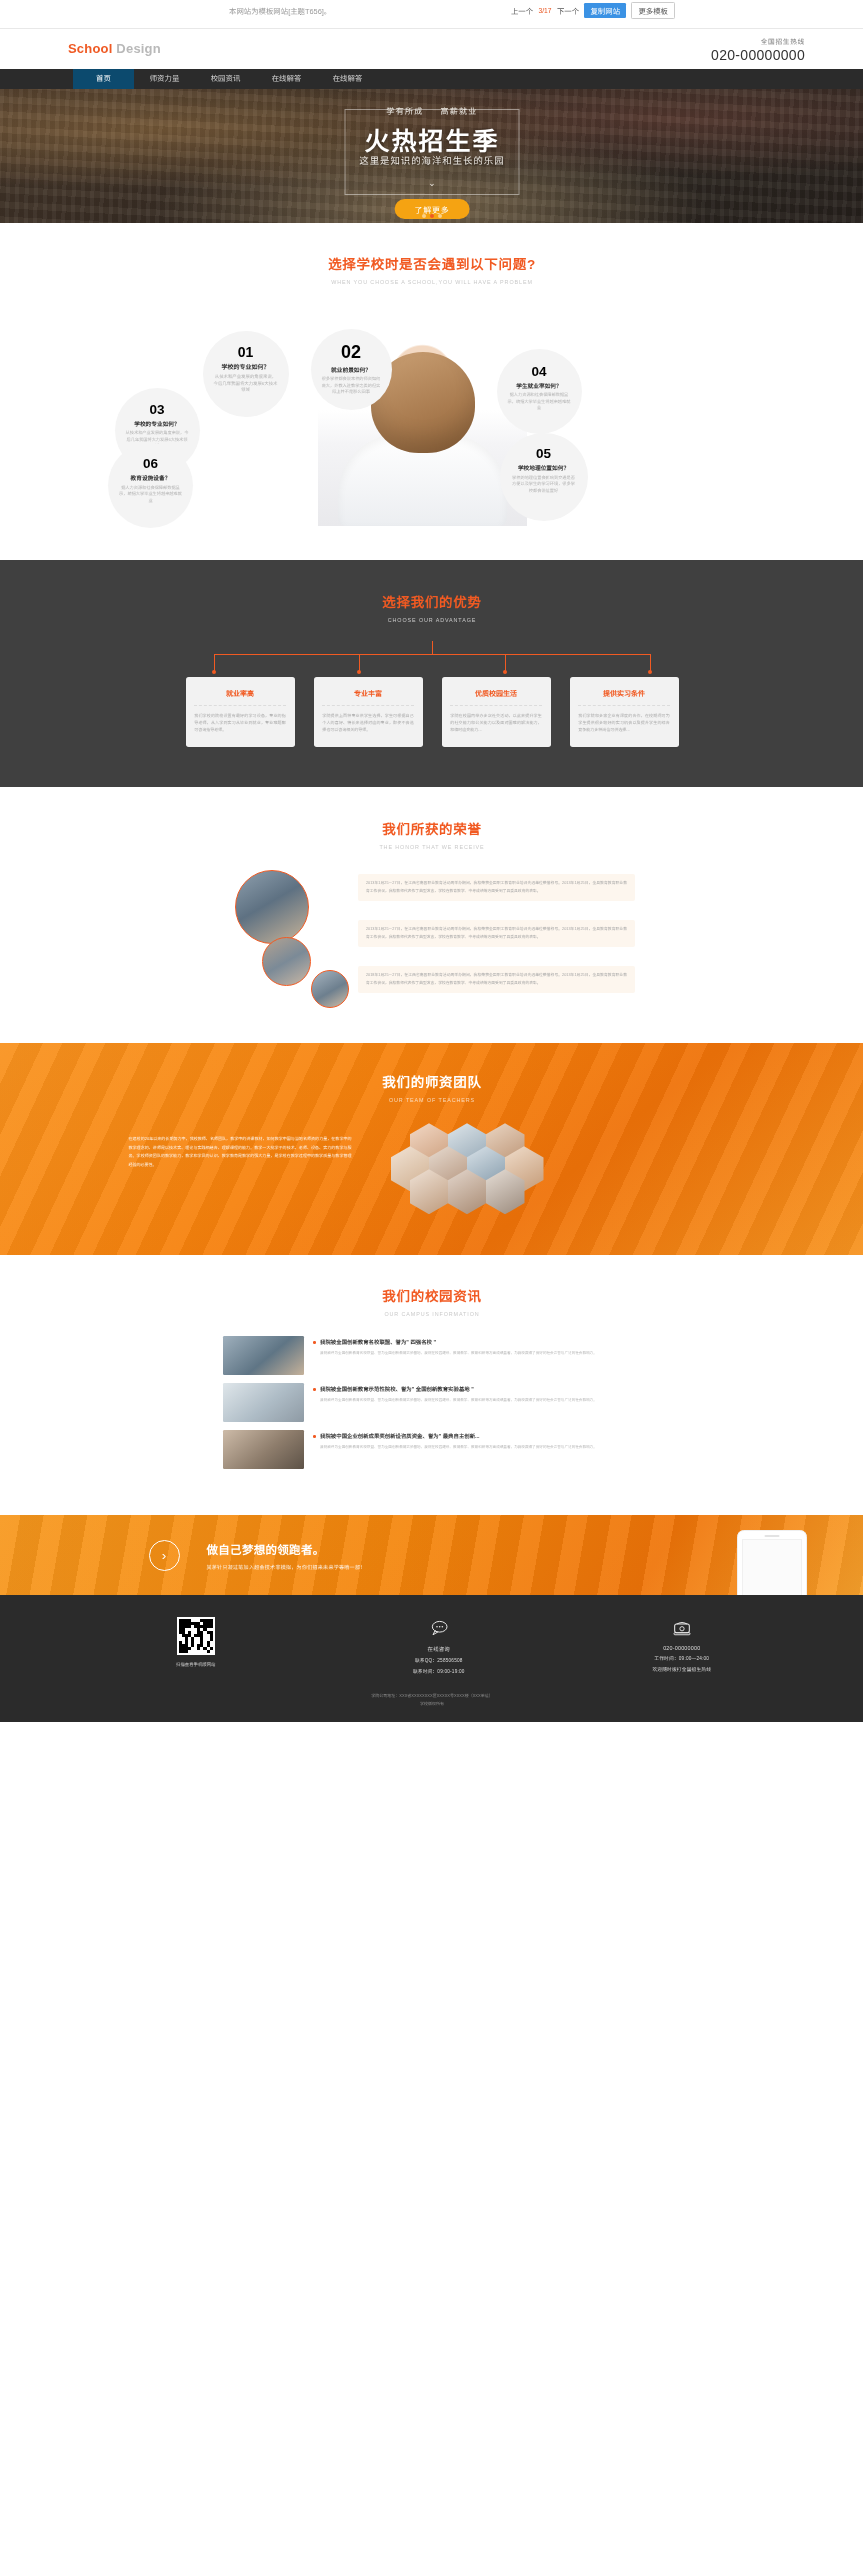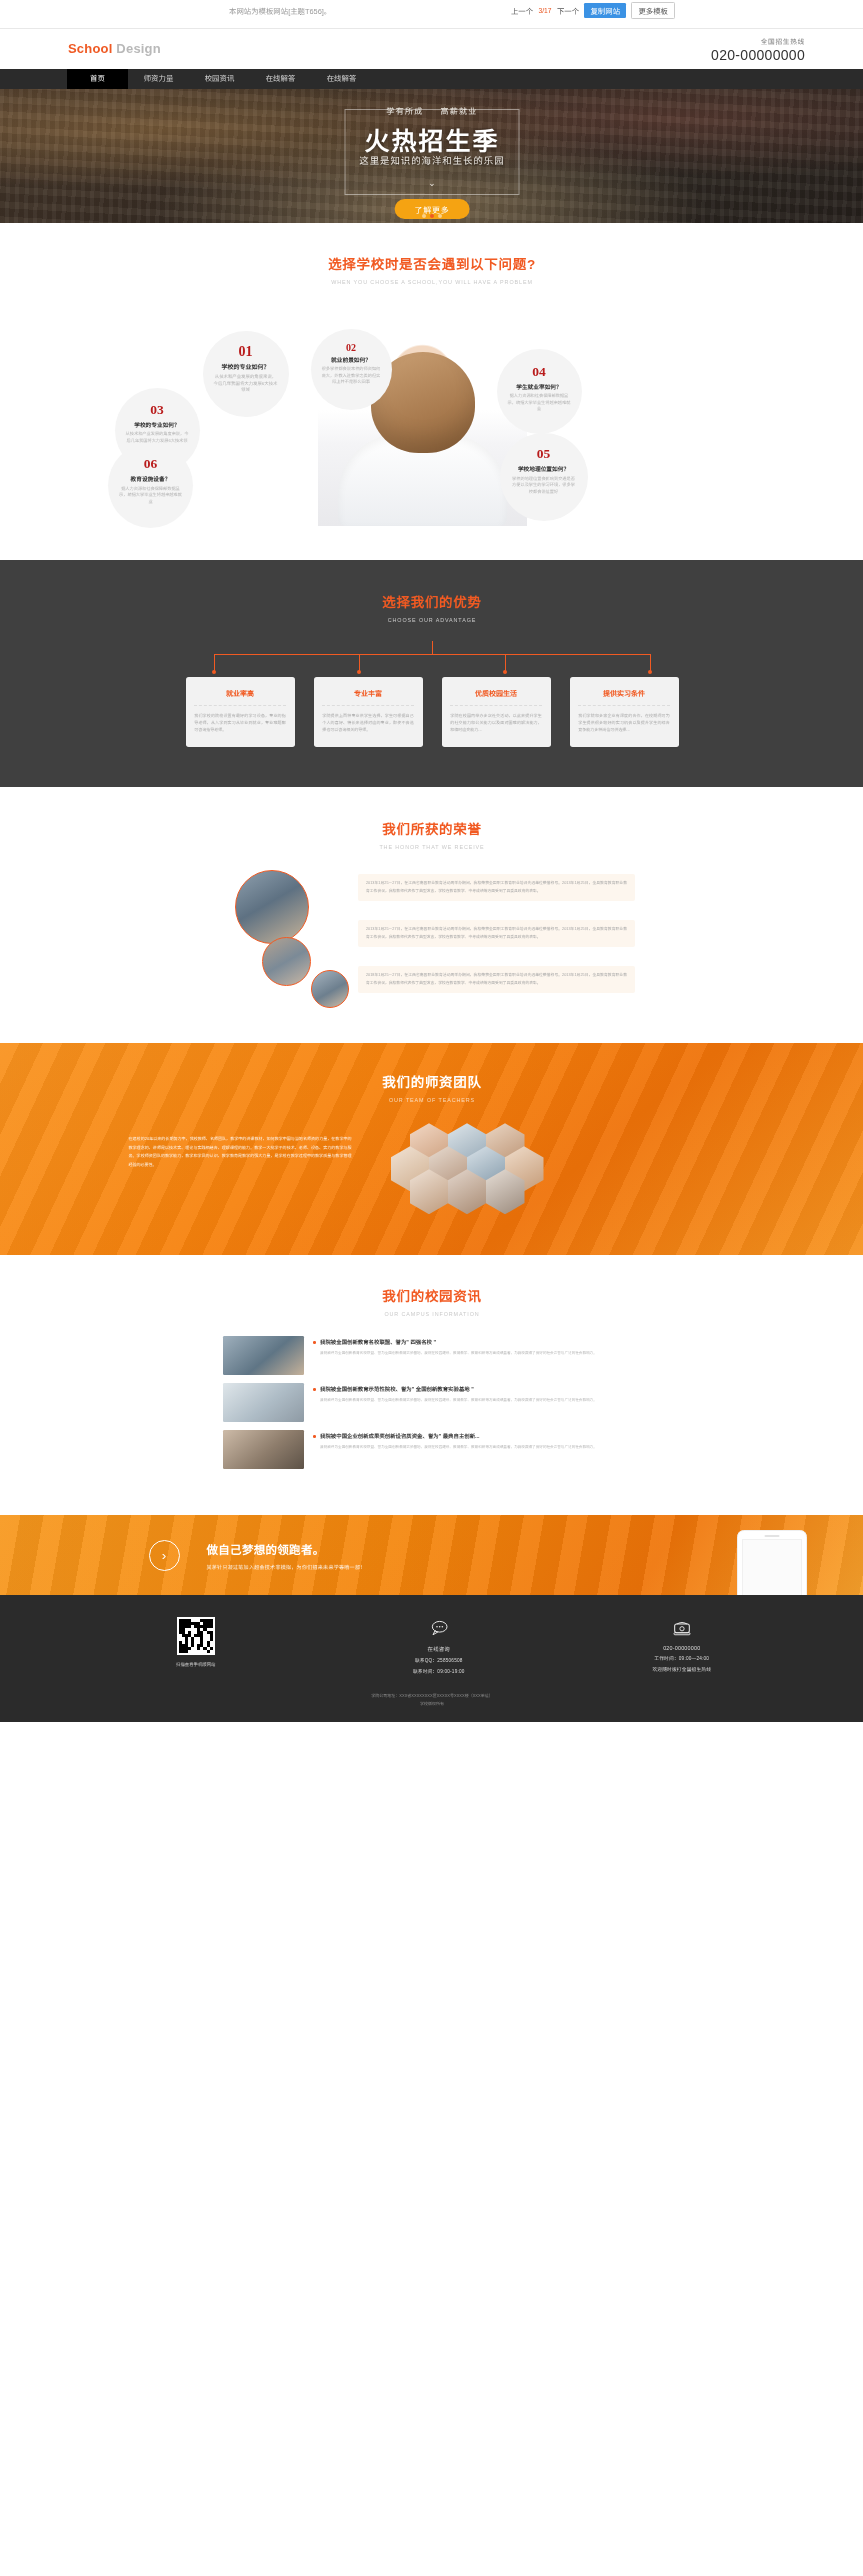--- a/index.html
+++ b/index.html
@@ -38,7 +38,7 @@
     width:61px; height:20px; line-height:20px; text-align:center;
     color:#d6d6d6; font-size:7.4px; cursor:pointer;
   }
-  .nav-item.active { background:#000000; color:#fff; }
+  .nav-item.active { background:#0c4a6e; color:#fff;margin-left:6px; }
 
   
   .hero {

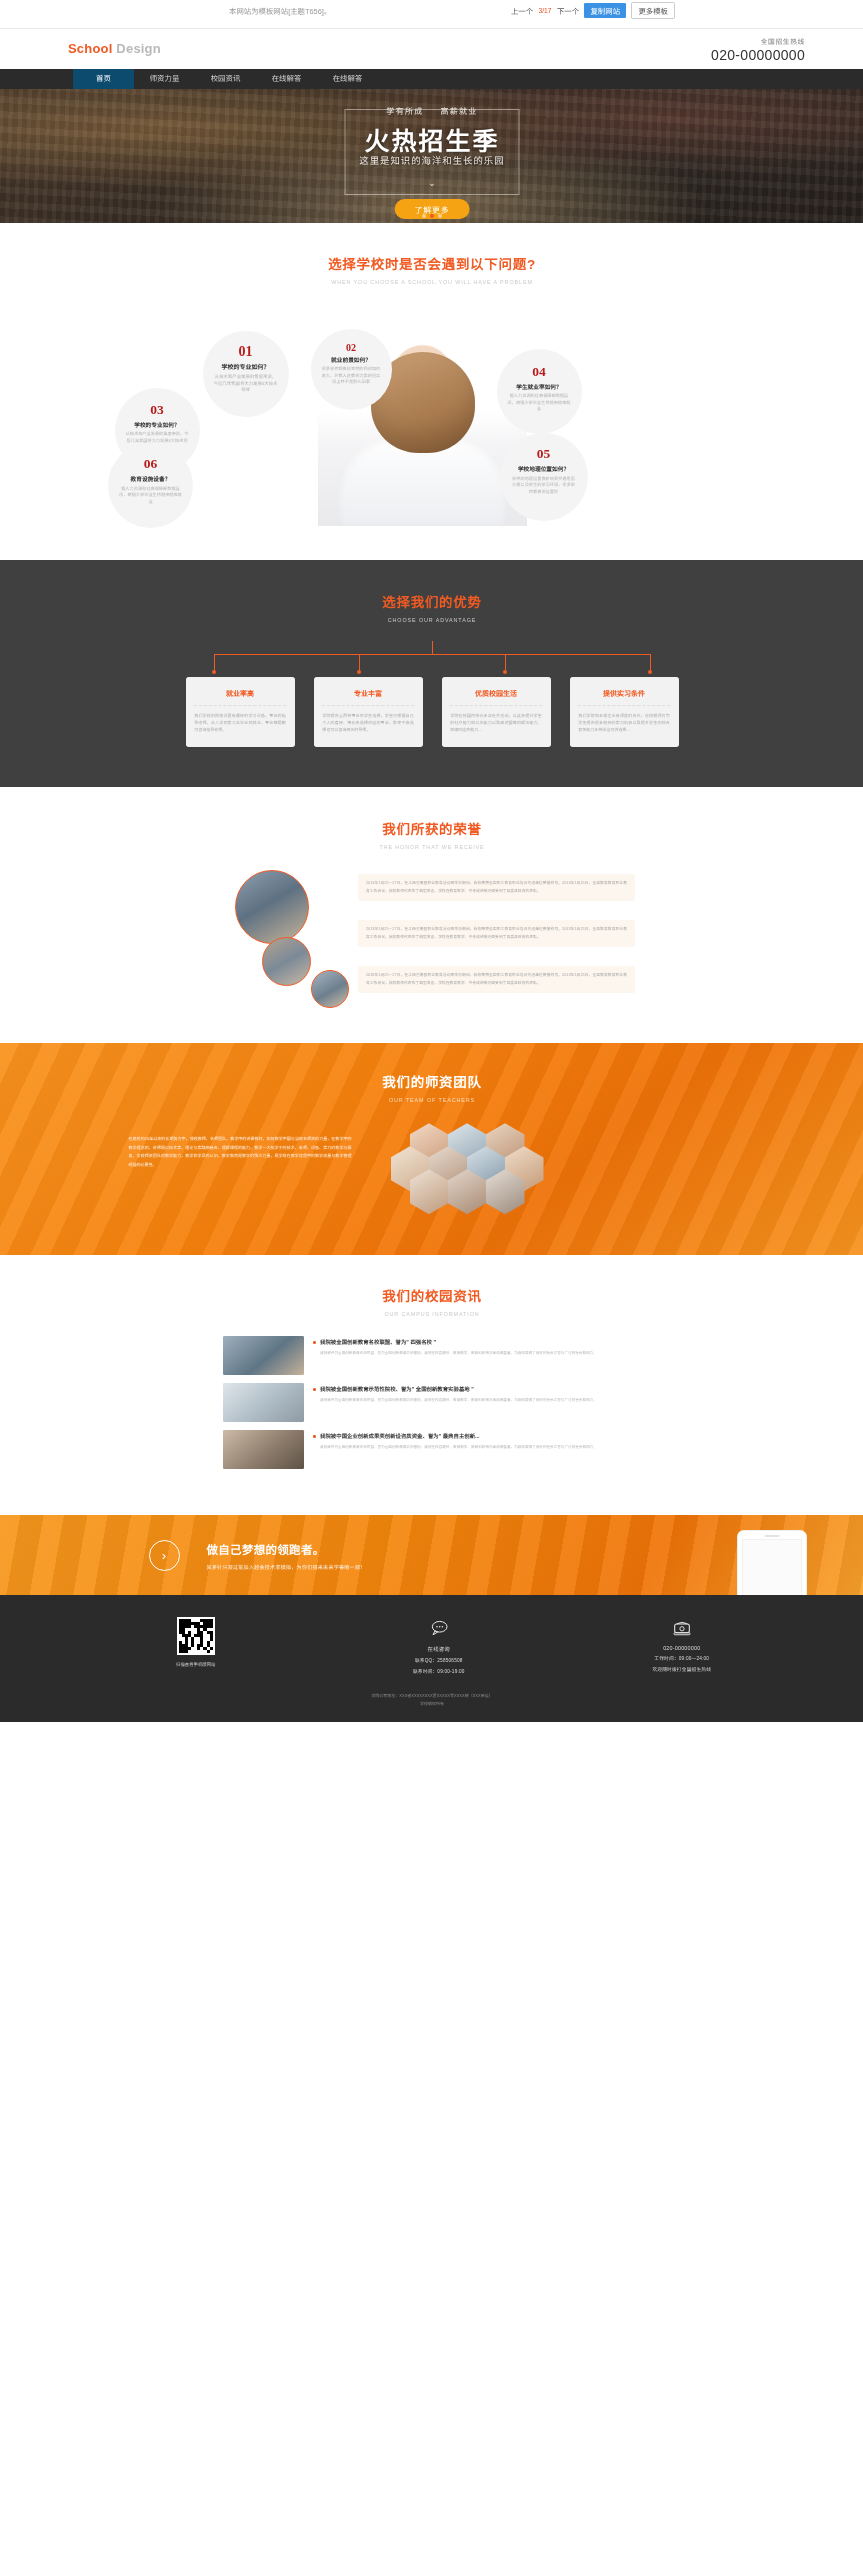--- a/index.html
+++ b/index.html
@@ -112,7 +112,7 @@
     box-shadow:inset 0 4px 9.4px rgba(0,0,0,.05);
   }
   .bubble { position:absolute; border-radius:50%; background:#f4f4f4; text-align:center; }
-  .bub-num { color:#b91c1c; font-weight:bold;font-family:Liberation Serif, serif; }
+  .bub-num { color:#000000; font-weight:bold; }
   .bub-q { color:#333; font-weight:bold; }
   .bub-d { color:#b3b3b3; line-height:1.55; }
 

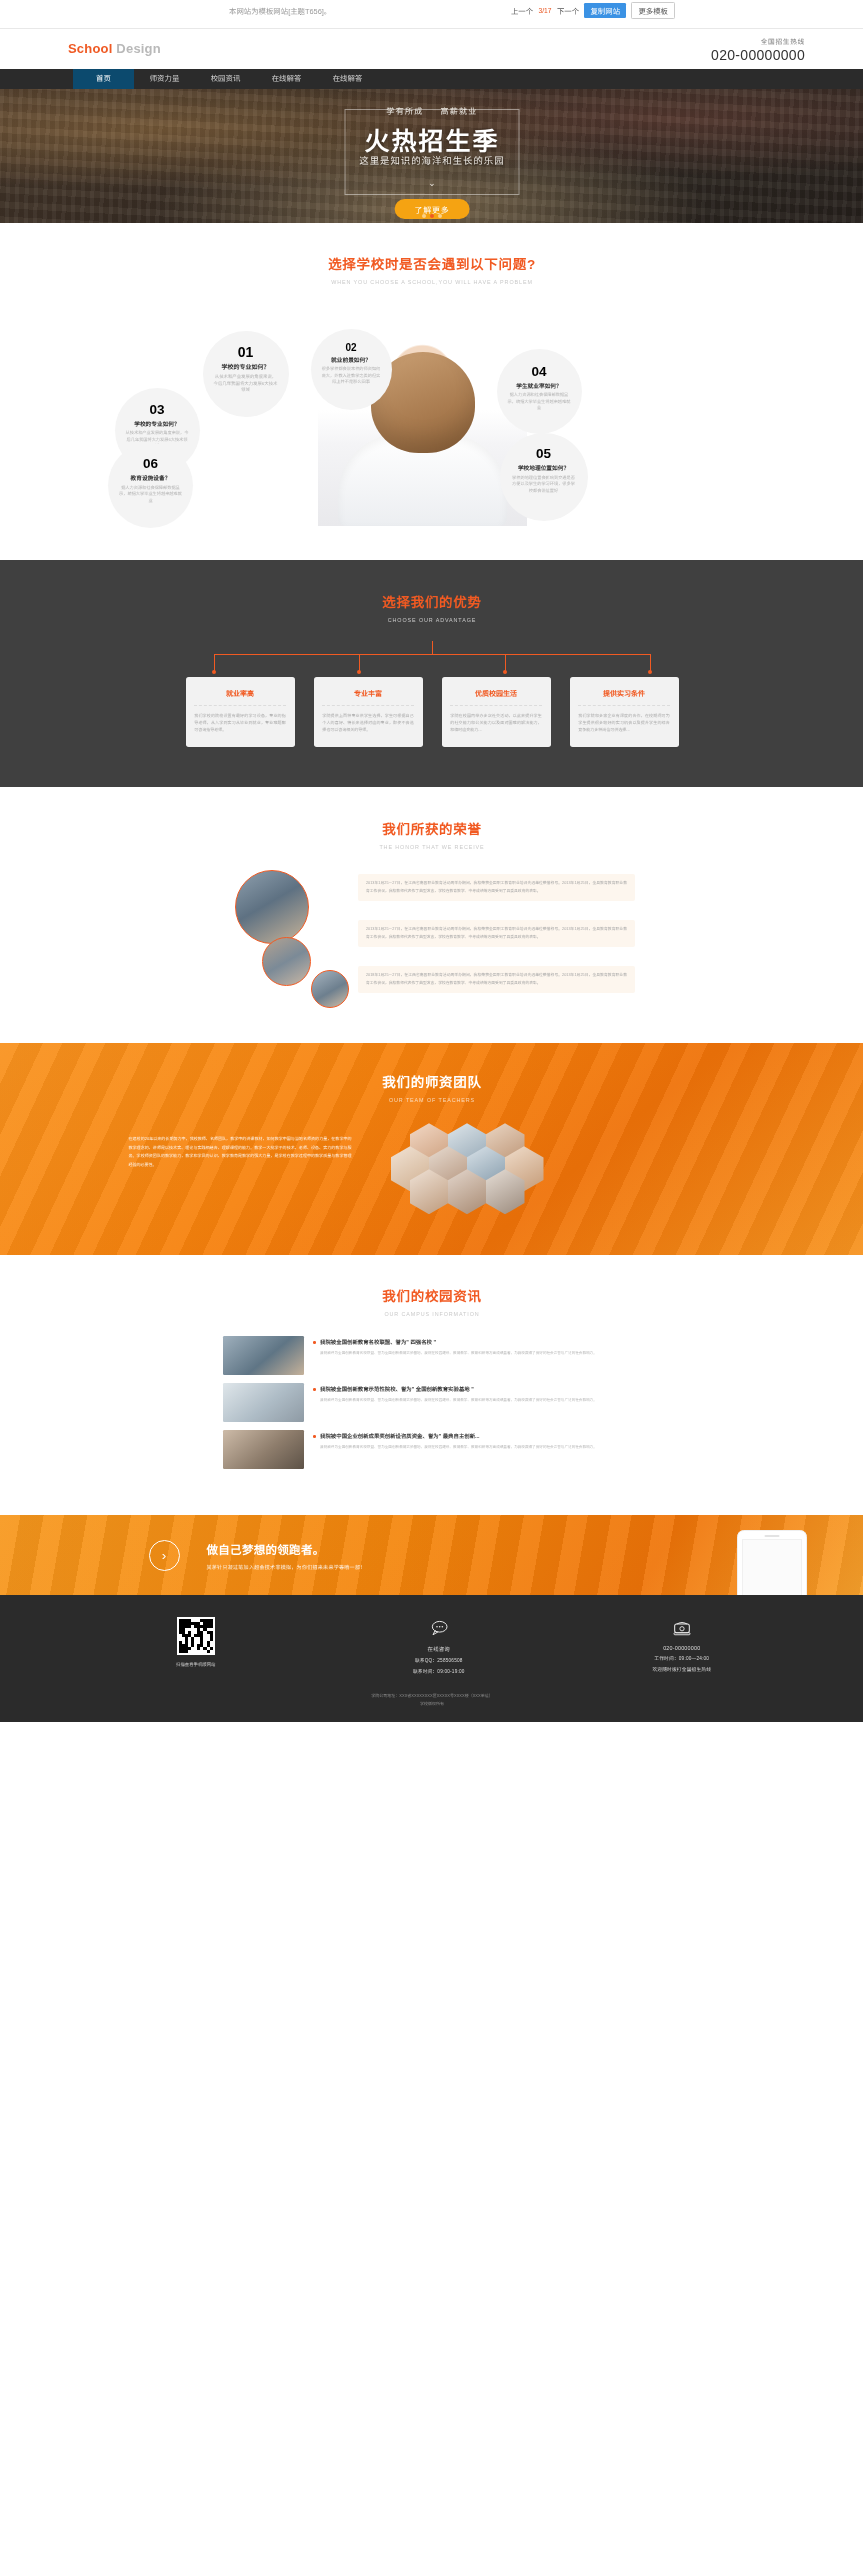--- a/index.html
+++ b/index.html
@@ -125,7 +125,7 @@
 
   
   #b02 { left:216px; top:26px; width:81px; height:81px; }
-  #b02 .bub-num{ font-size:10px; margin-top:13px;}
+  #b02 .bub-num{ font-size:18px; margin-top:13px;}
   #b02 .bub-q{ font-size:5.7px; margin-top:2px;}
   #b02 .bub-d{ font-size:4.2px; margin-top:2.7px; padding:0 9.4px;}
   #b02::after{ border-width:6px 4.7px 0 4.7px; border-style:solid; border-color:#f4f4f4 transparent transparent transparent; left:34px; bottom:-4.7px;}

